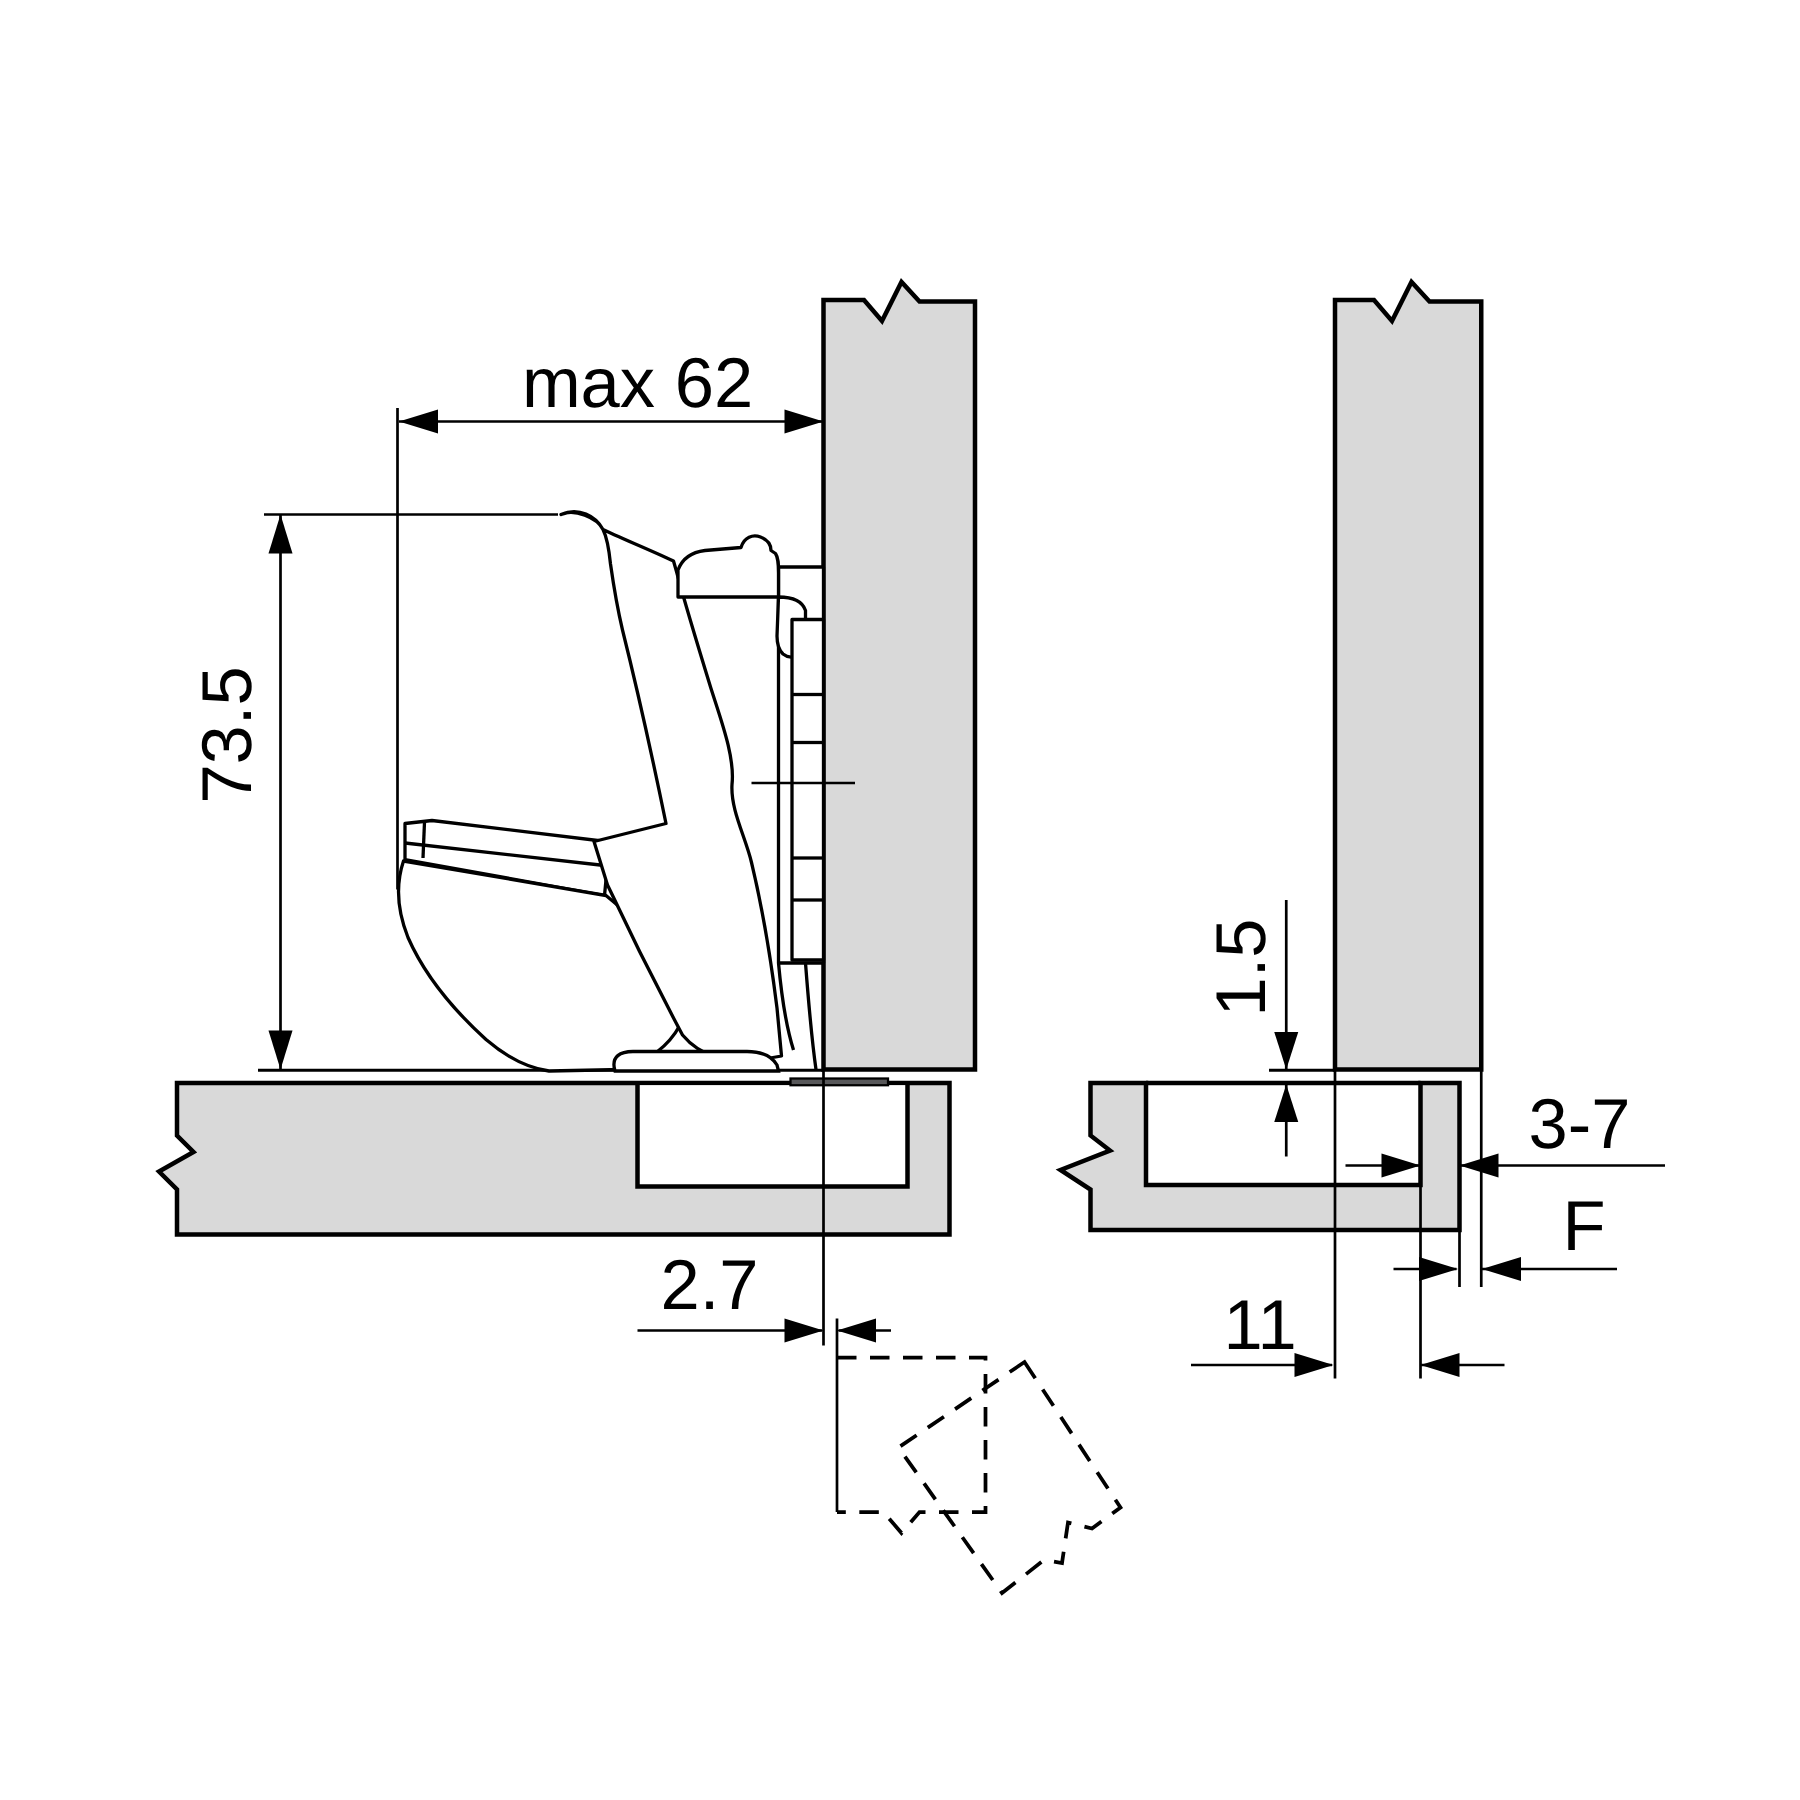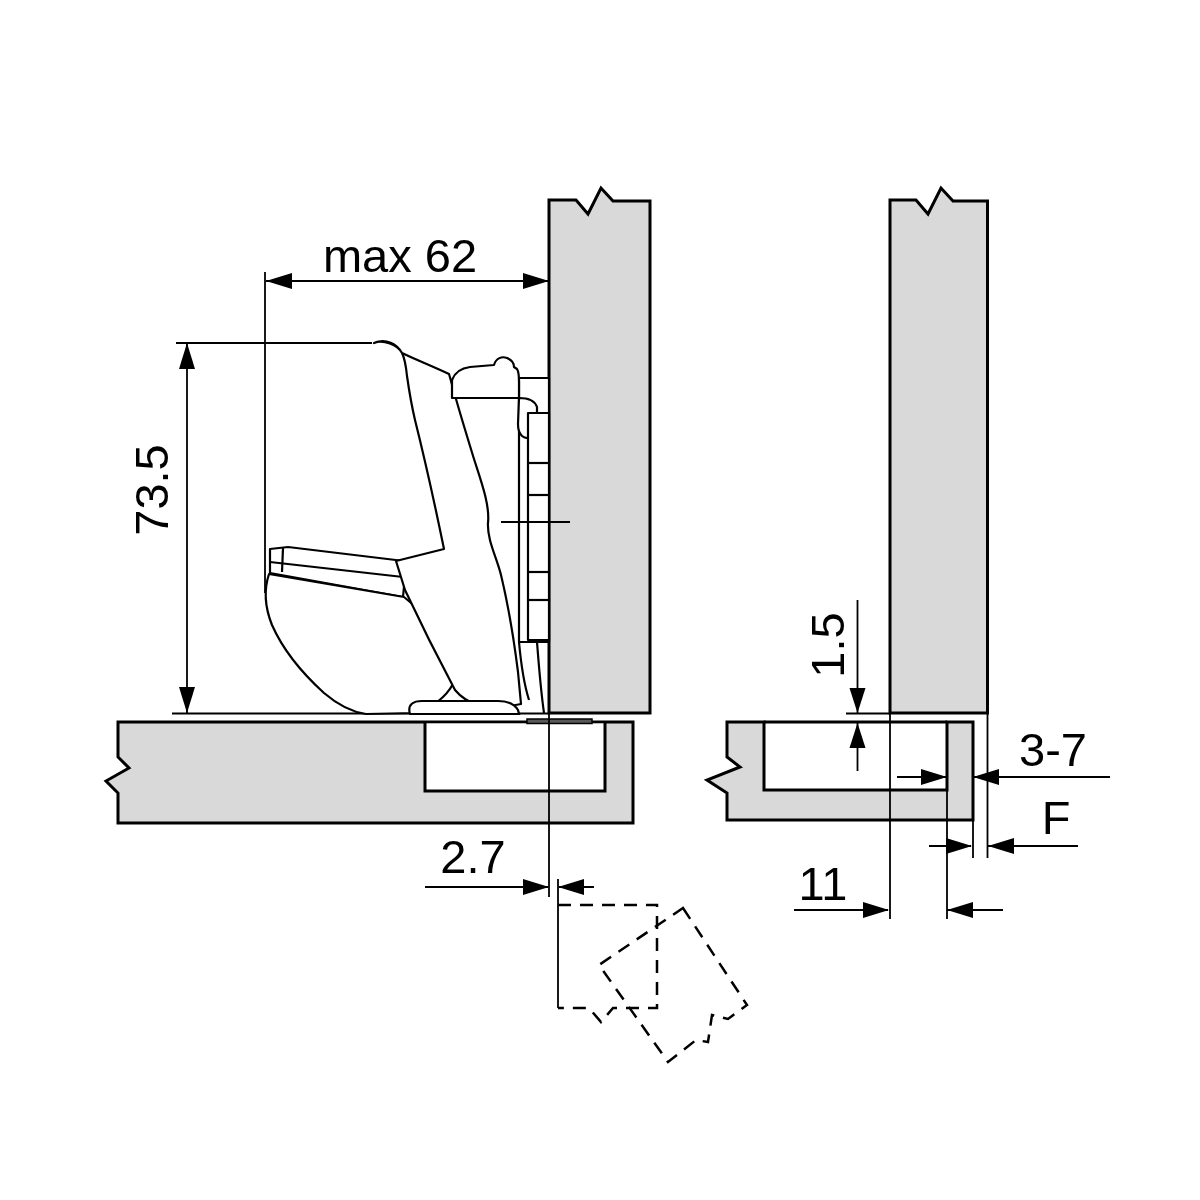--- a/index.html
+++ b/index.html
@@ -158,7 +158,7 @@
     </g>
   </svg>
 
-  <div class="dim-label" style="left:400px; top:255px;text-align:right;">max 62</div>
+  <div class="dim-label" style="left:425px; top:255px;text-align:right;">max 62</div>
 
   <div class="dim-label rot" style="left:151px; top:490px;">73.5</div>
 

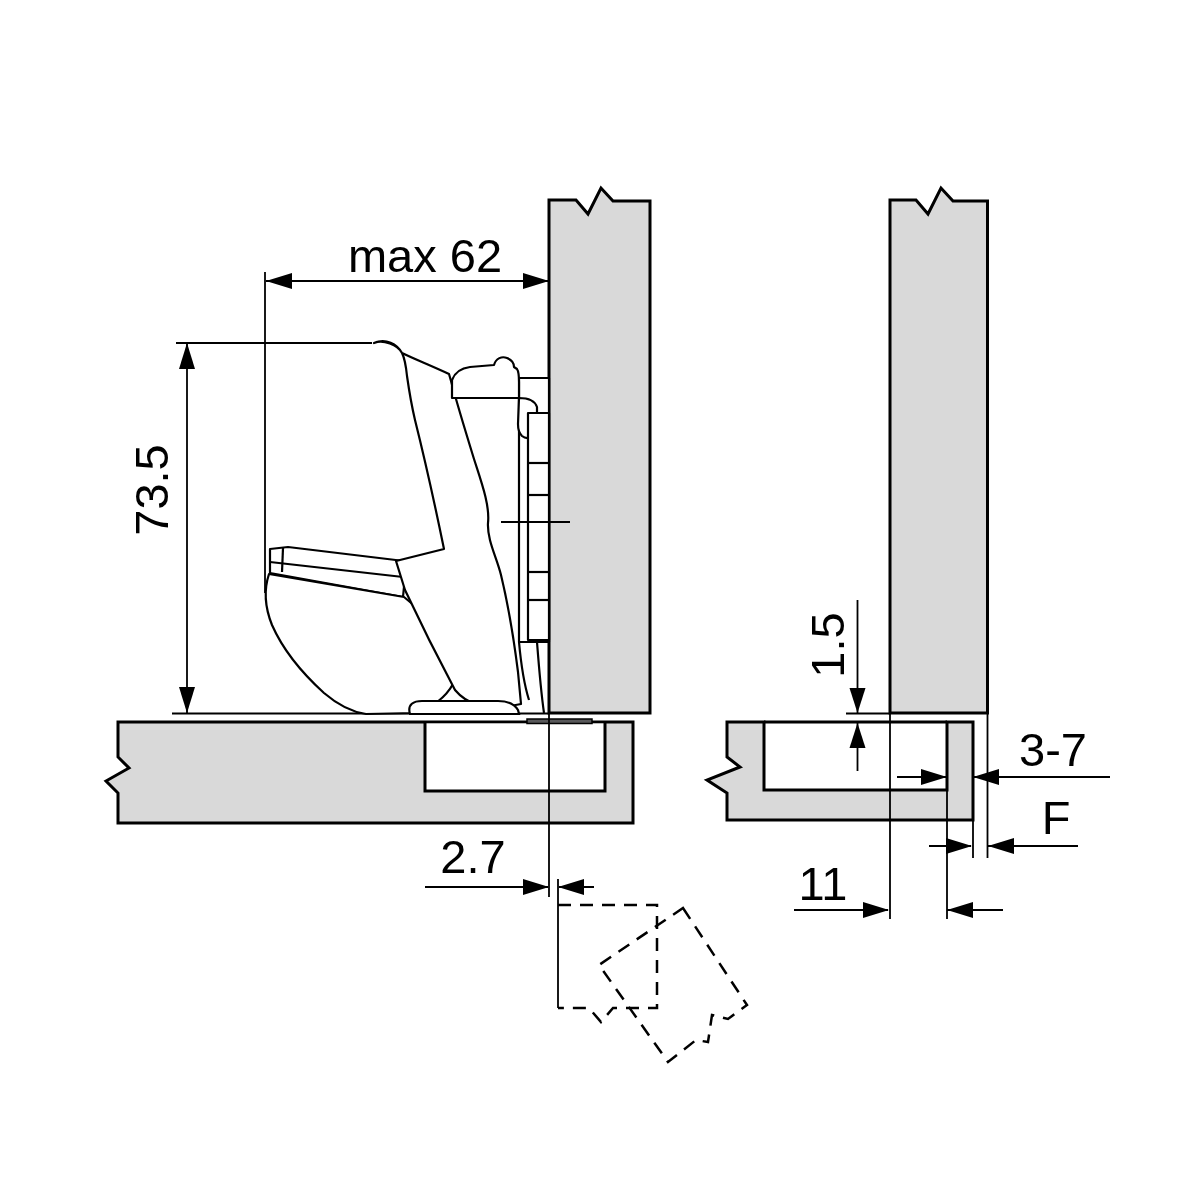--- a/index.html
+++ b/index.html
@@ -170,7 +170,7 @@
 
   <div class="dim-label" style="left:1056px; top:817px;">F</div>
 
-  <div class="dim-label" style="left:823px; top:883px;text-align:center;">11</div>
+  <div class="dim-label" style="left:840px; top:883px;text-align:center;">11</div>
 </div>
 
 </body></html>

